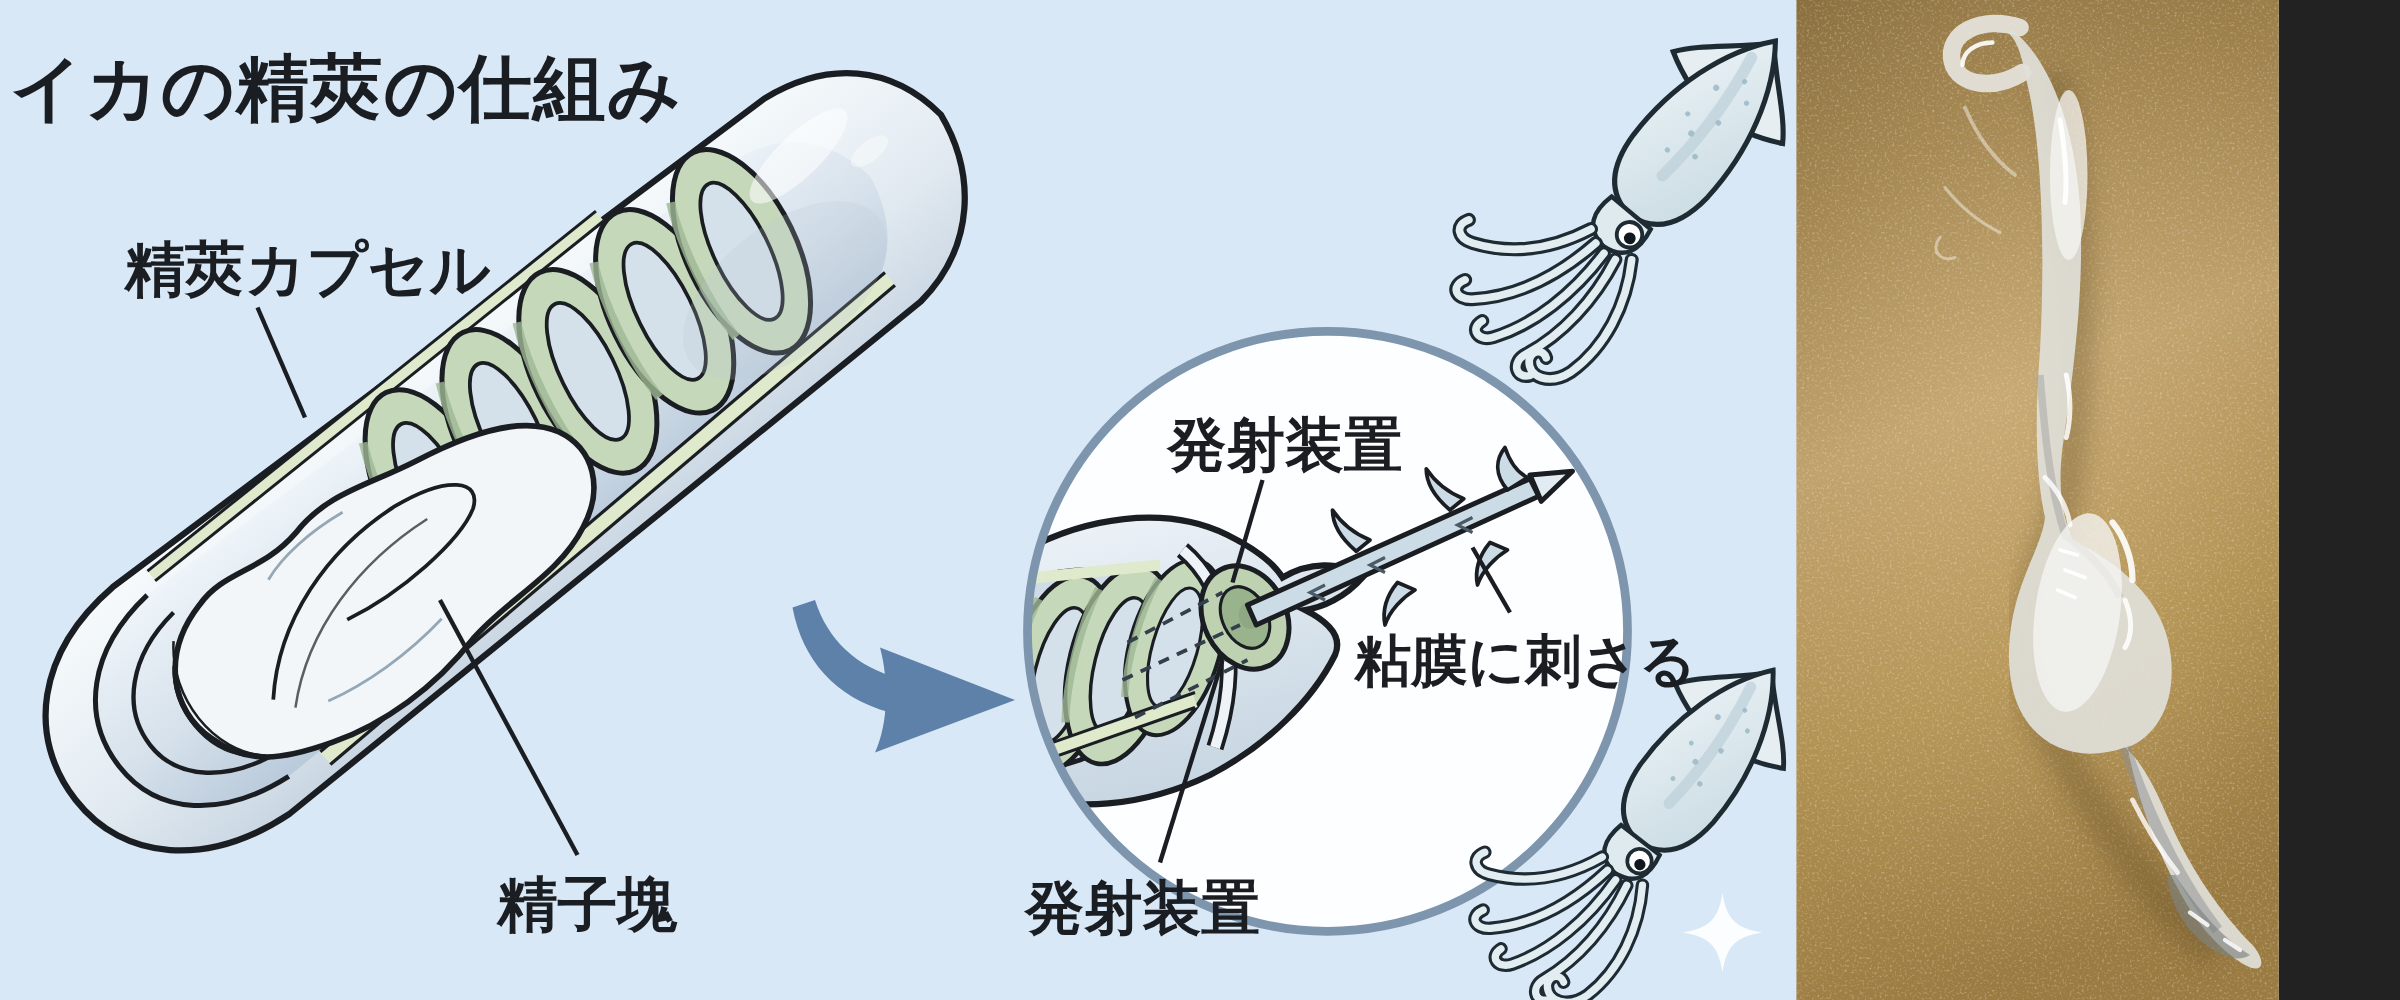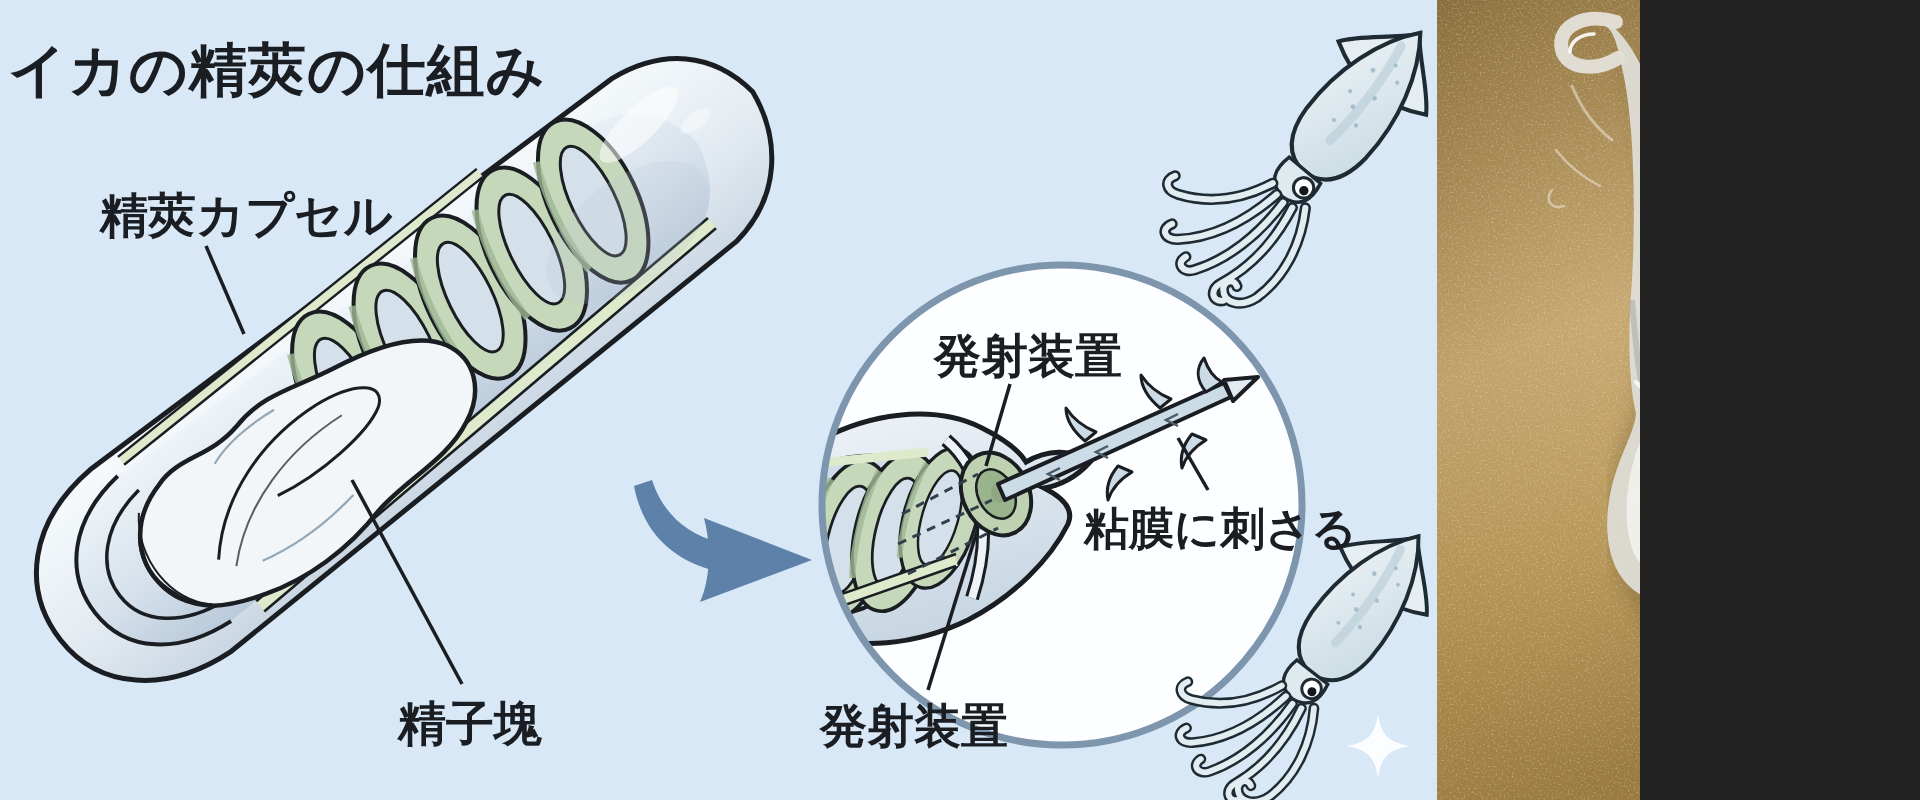--- a/index.html
+++ b/index.html
@@ -3,7 +3,7 @@
 <meta charset="utf-8">
 <style>
   html,body{margin:0;padding:0;background:#222;}
-  .stage{position:relative;width:1640px;height:800px;overflow:hidden;background:var(--bg,#d8e8f6);
+  .stage{position:relative;width:1823px;height:800px;overflow:hidden;background:var(--bg,#d8e8f6);
          font-family:"Liberation Sans","DejaVu Sans",sans-serif;}
   svg{position:absolute;left:0;top:0;display:block;}
   text{fill:var(--ink,#1a1d21);font-family:"Liberation Sans","DejaVu Sans",sans-serif;font-weight:700;}

